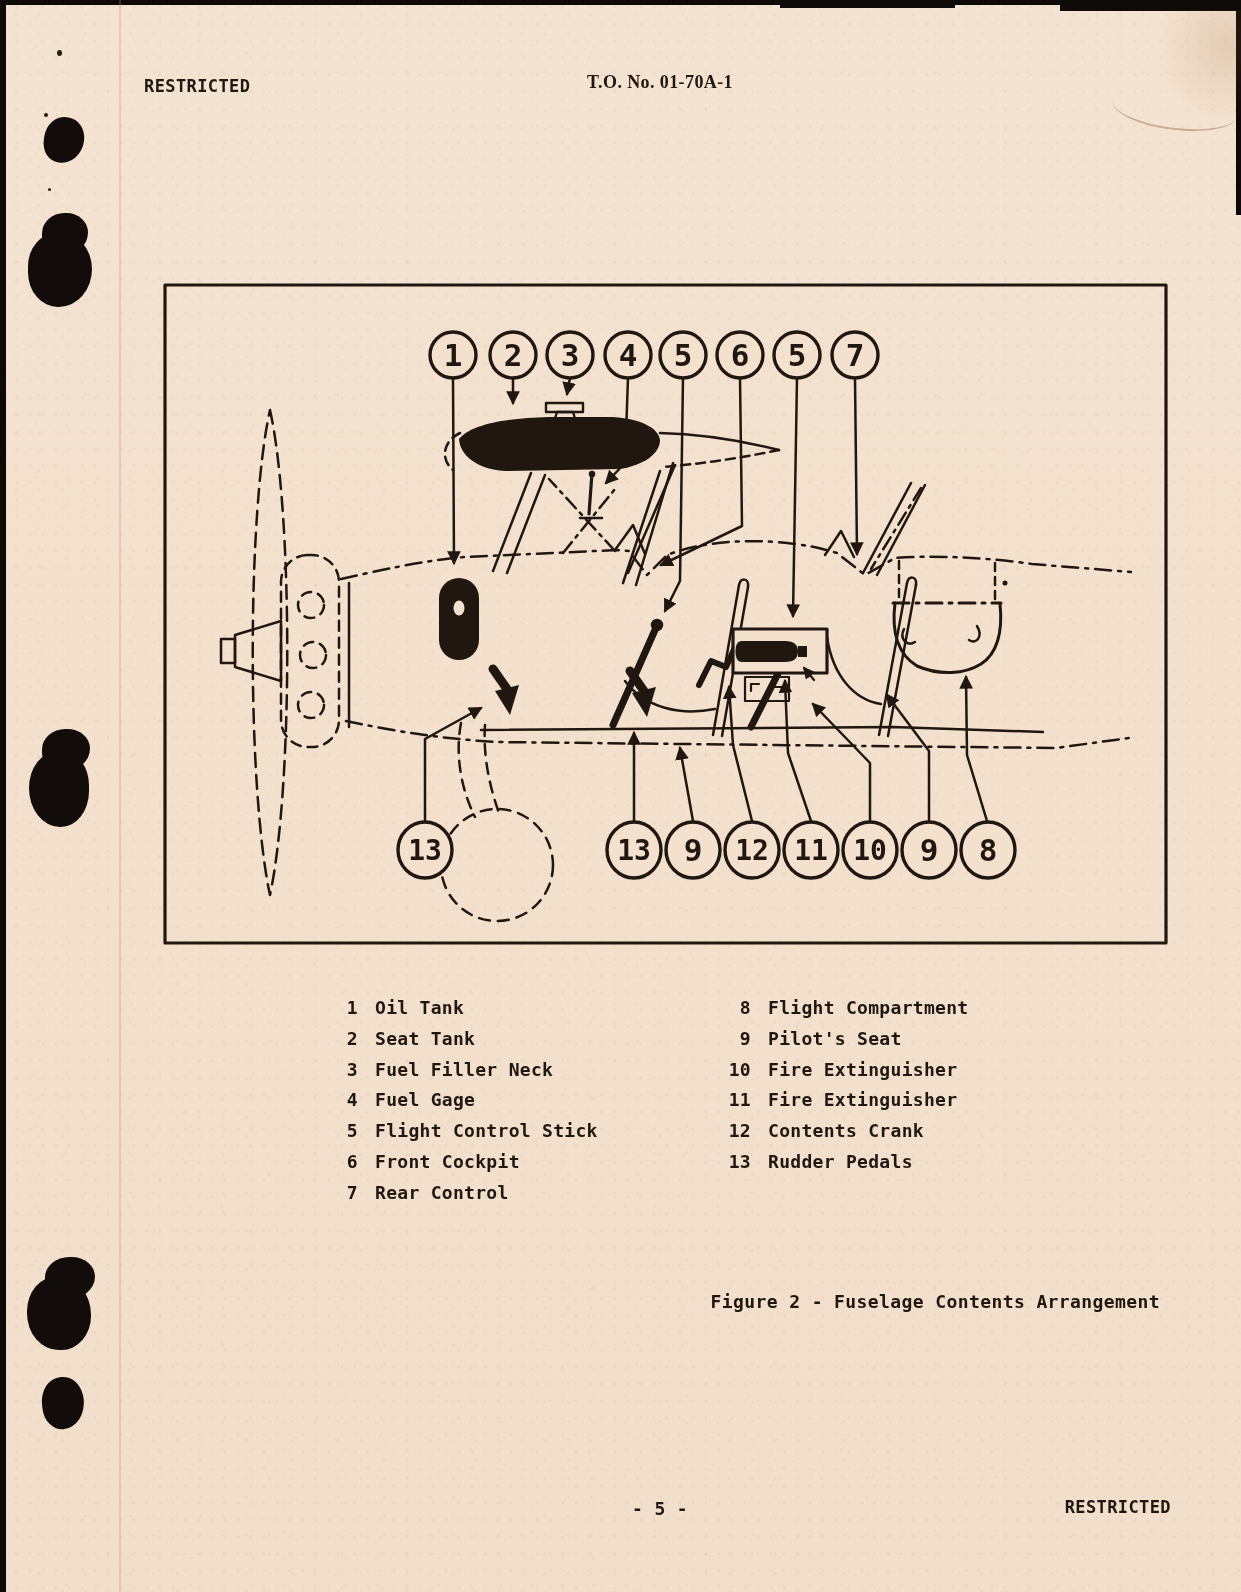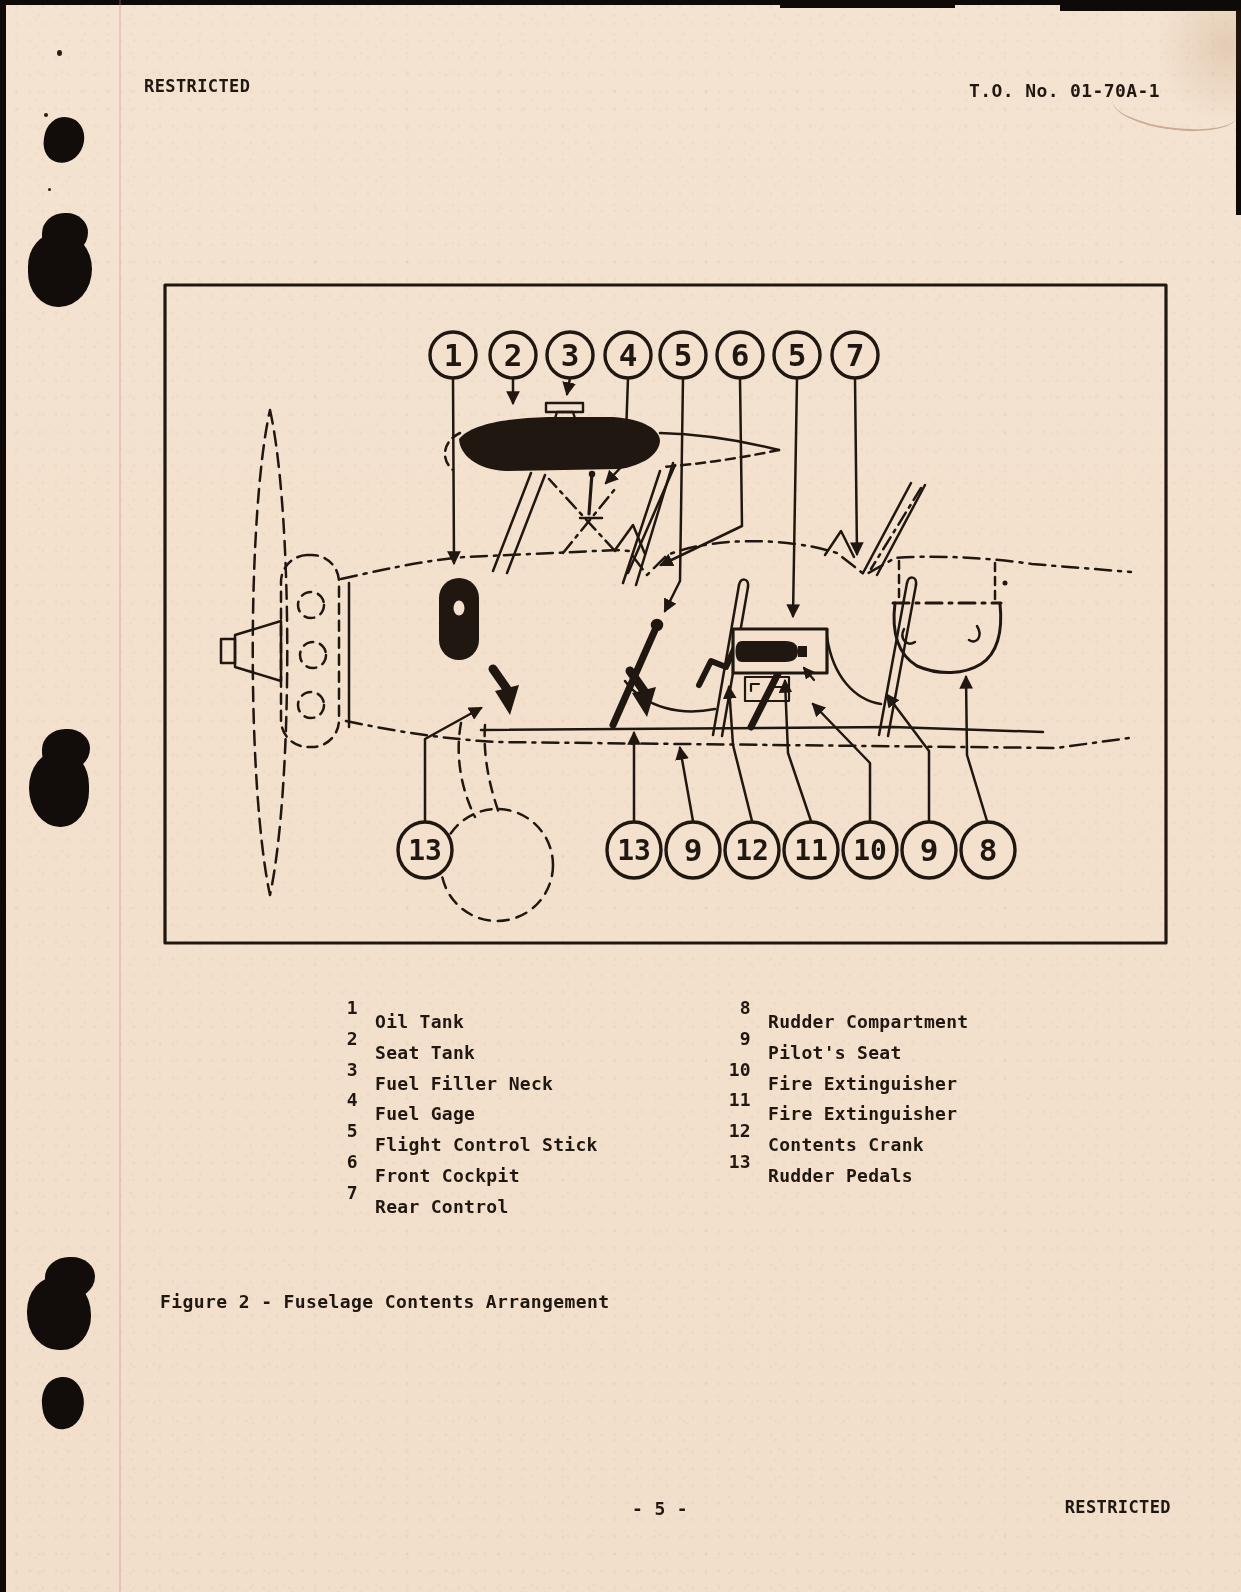--- a/index.html
+++ b/index.html
@@ -17,7 +17,7 @@
   }
   .txt{position:absolute; font-weight:700; letter-spacing:0.4px; white-space:pre;}
   #hdr-left{left:144px; top:76px; font-size:17px;}
-  #hdr-center{left:160px; top:80px; width:1000px; text-align:right; font-size:18px;}
+  #hdr-center{left:160px; top:72px; width:1000px; text-align:center; font-size:18px;font-family:Liberation Serif, serif;}
   #caption{left:160px; top:1291px; width:1000px; text-align:left; font-size:18px;}
   #ftr-page{left:160px; top:1498px; width:1000px; text-align:center; font-size:18px;}
   #ftr-right{right:70px; top:1497px; font-size:17px;}

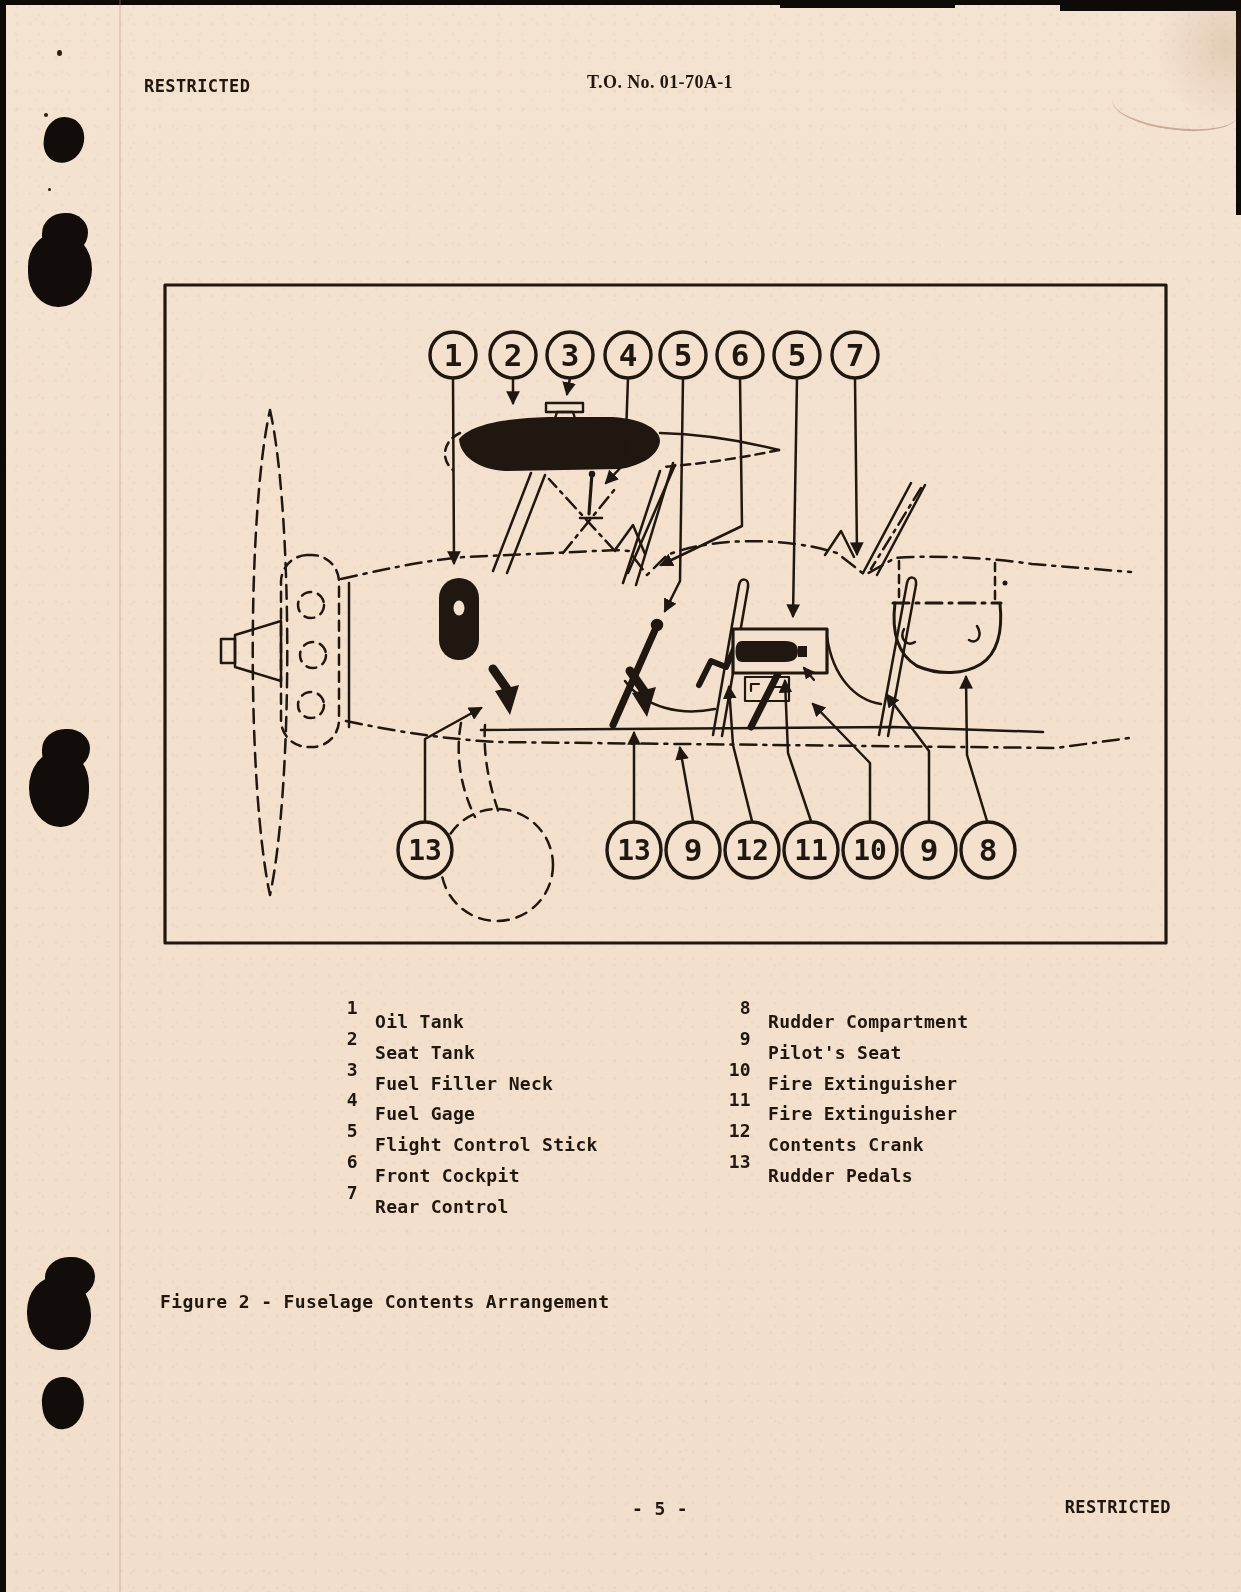--- a/index.html
+++ b/index.html
@@ -30,7 +30,7 @@
   #legend-right{left:723px; top:993px;}
   .legend-row{height:30.8px; line-height:30.8px; white-space:pre; display:flex;}
   .legend-row .num{display:inline-block; width:28px; text-align:right; margin-right:17px;}
-  .legend-row .lbl{display:inline-block;margin-top:14px;}
+  .legend-row .lbl{display:inline-block;}
 
   
   .edge{position:absolute; background:#0e0a07;}

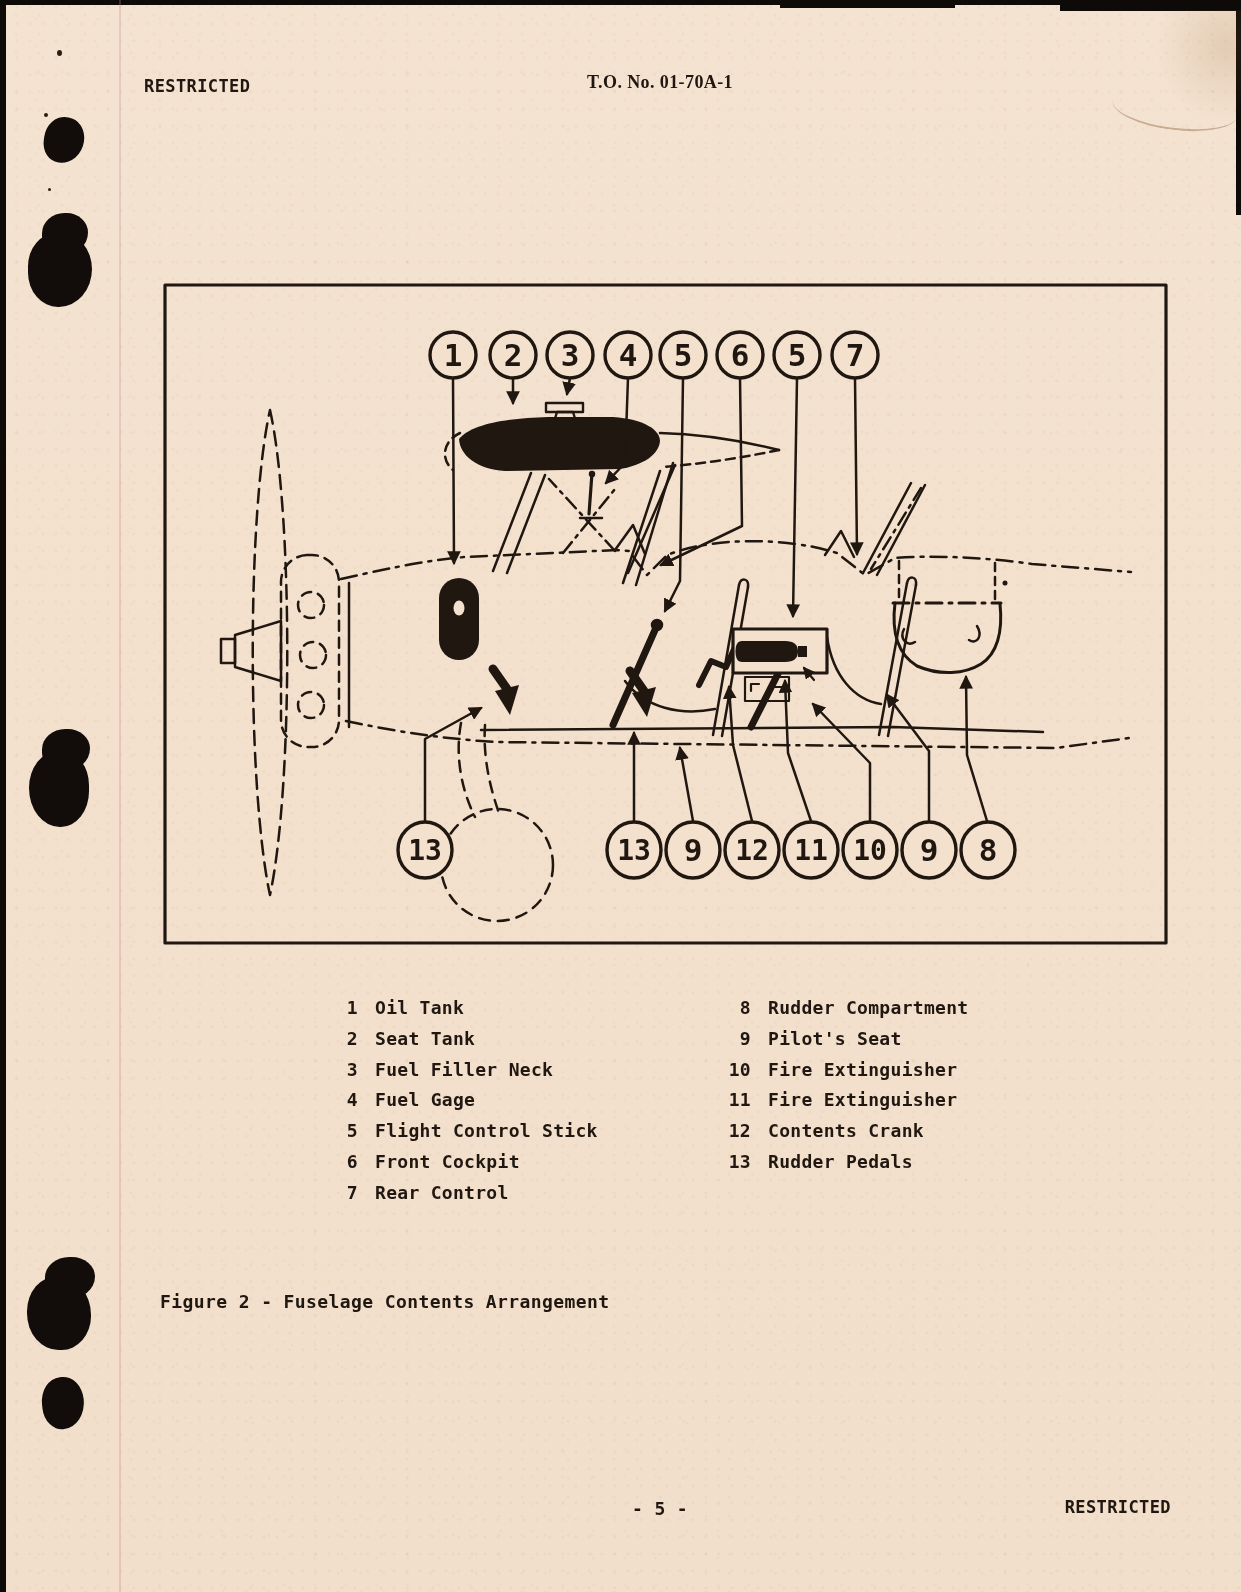--- a/index.html
+++ b/index.html
@@ -304,7 +304,7 @@
       <div class="legend-row"><span class="num">7</span><span class="lbl">Rear Control</span></div>
     </div>
   <div class="legend-col" id="legend-right">
-      <div class="legend-row"><span class="num">8</span><span class="lbl">Rudder Compartment</span></div>
+      <div class="legend-row"><span class="num">8</span><span class="lbl">Flight Compartment</span></div>
       <div class="legend-row"><span class="num">9</span><span class="lbl">Pilot's Seat</span></div>
       <div class="legend-row"><span class="num">10</span><span class="lbl">Fire Extinguisher</span></div>
       <div class="legend-row"><span class="num">11</span><span class="lbl">Fire Extinguisher</span></div>

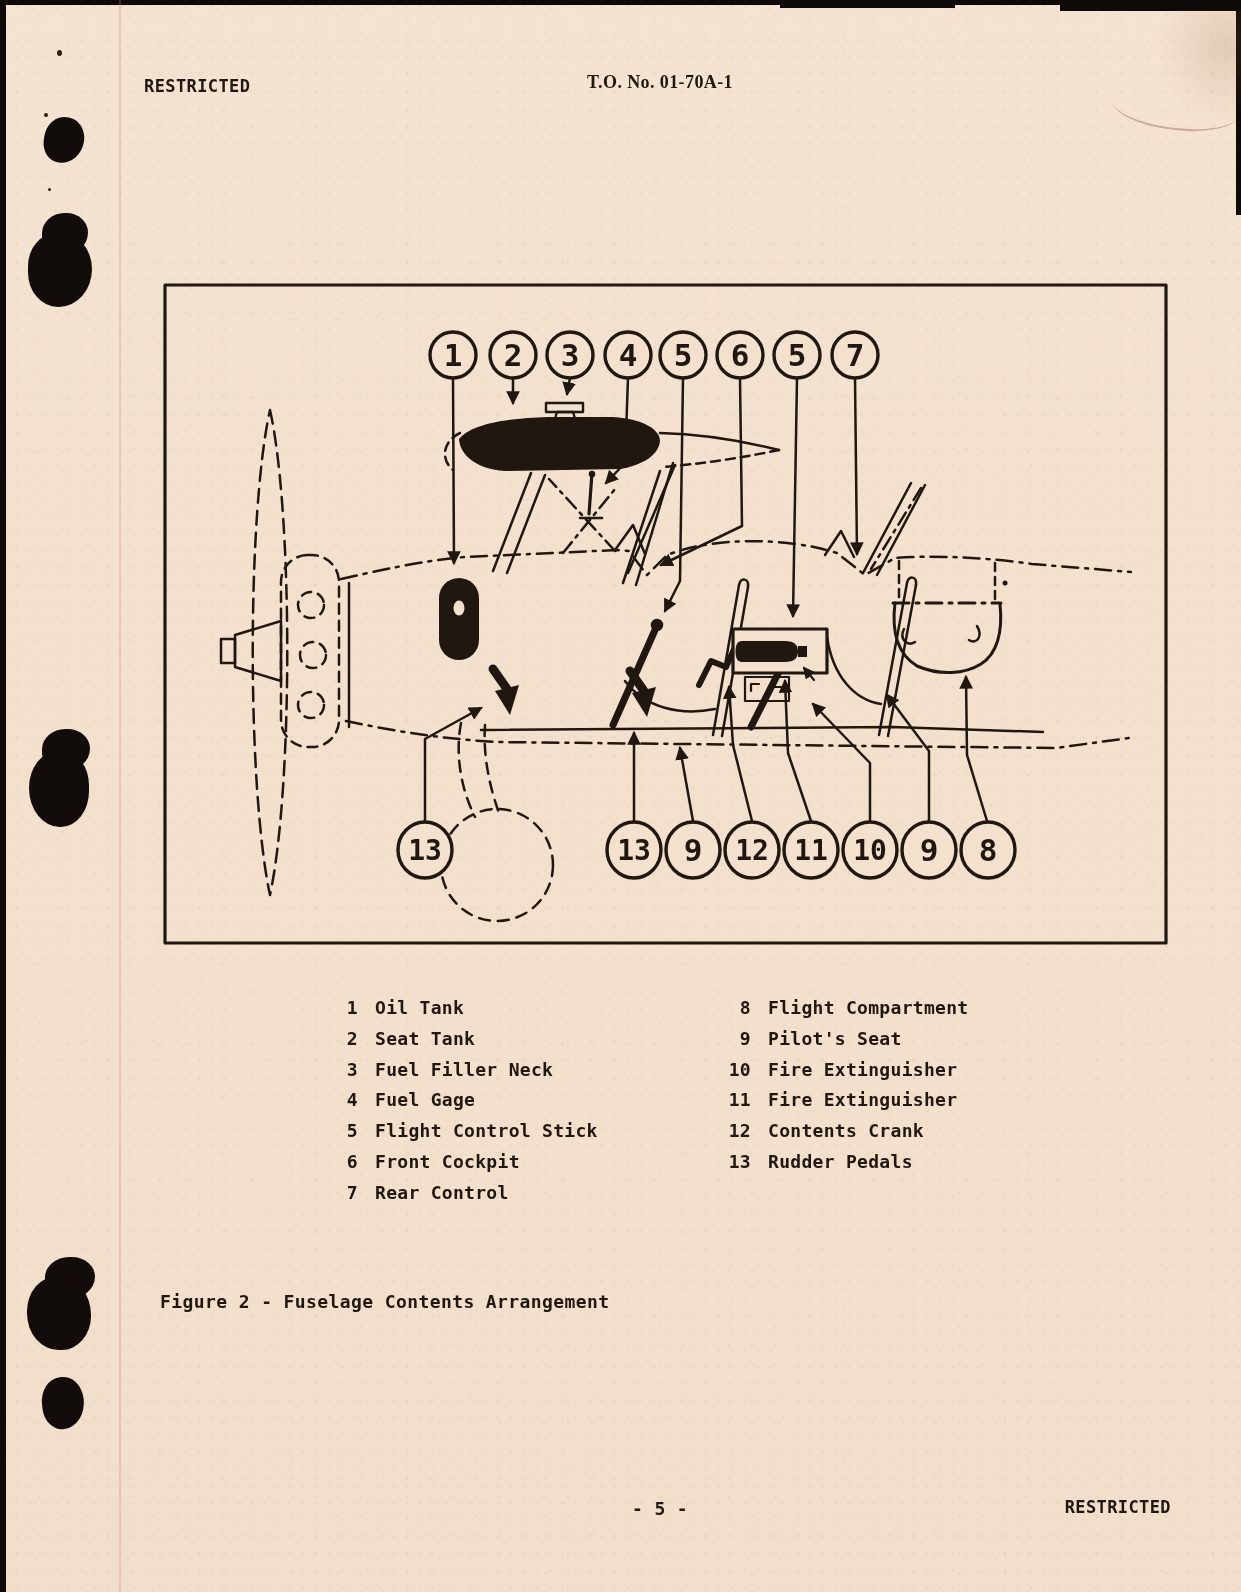--- a/index.html
+++ b/index.html
@@ -18,7 +18,7 @@
   .txt{position:absolute; font-weight:700; letter-spacing:0.4px; white-space:pre;}
   #hdr-left{left:144px; top:76px; font-size:17px;}
   #hdr-center{left:160px; top:72px; width:1000px; text-align:center; font-size:18px;font-family:Liberation Serif, serif;}
-  #caption{left:160px; top:1291px; width:1000px; text-align:left; font-size:18px;}
+  #caption{left:160px; top:1291px; width:1000px; text-align:right; font-size:18px;}
   #ftr-page{left:160px; top:1498px; width:1000px; text-align:center; font-size:18px;}
   #ftr-right{right:70px; top:1497px; font-size:17px;}
 

